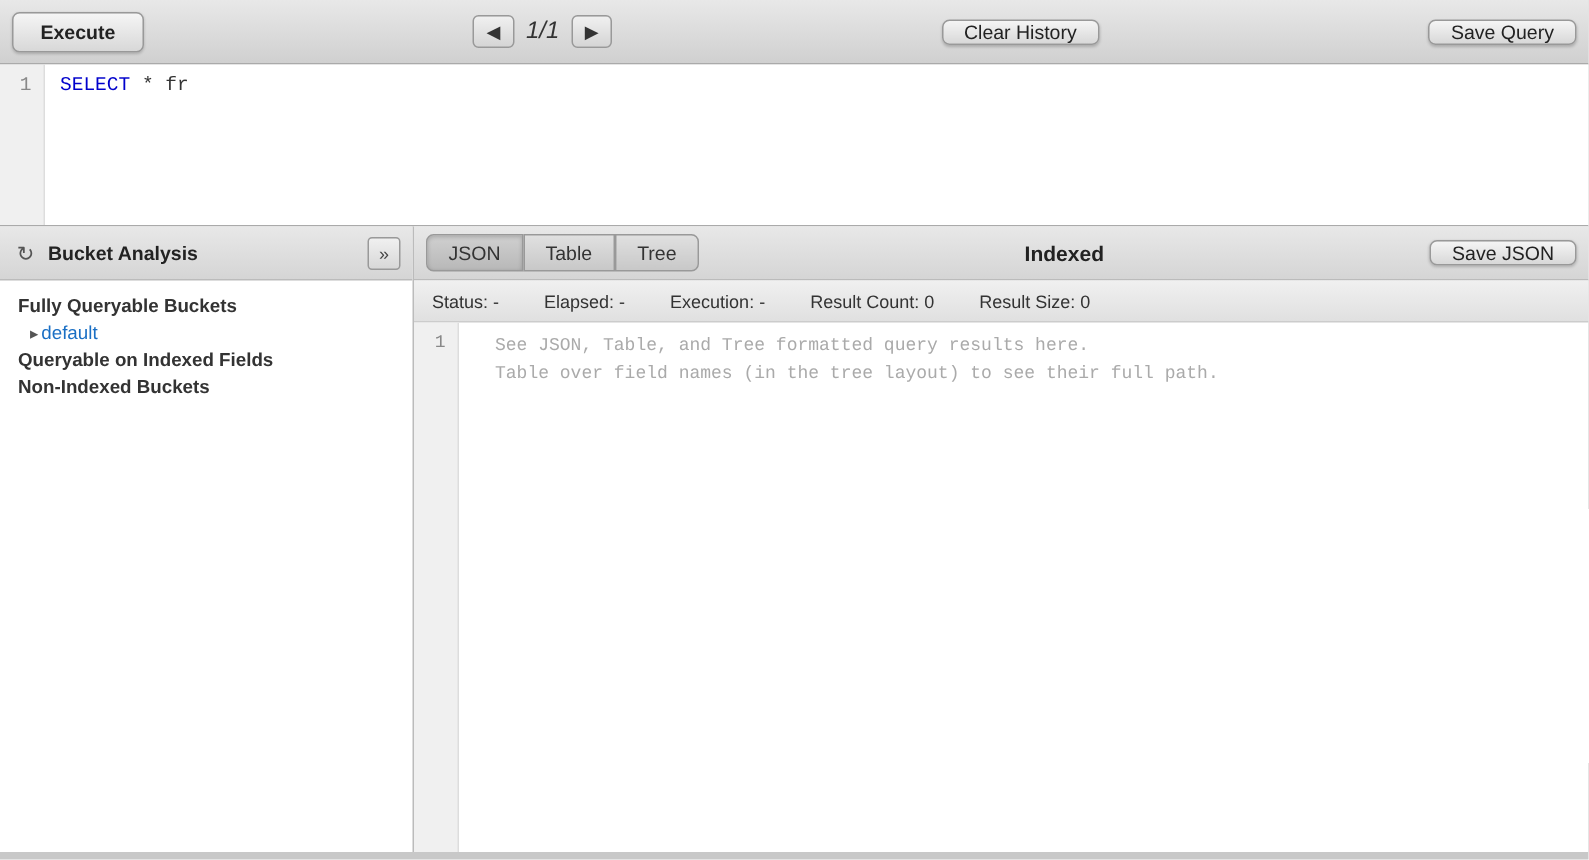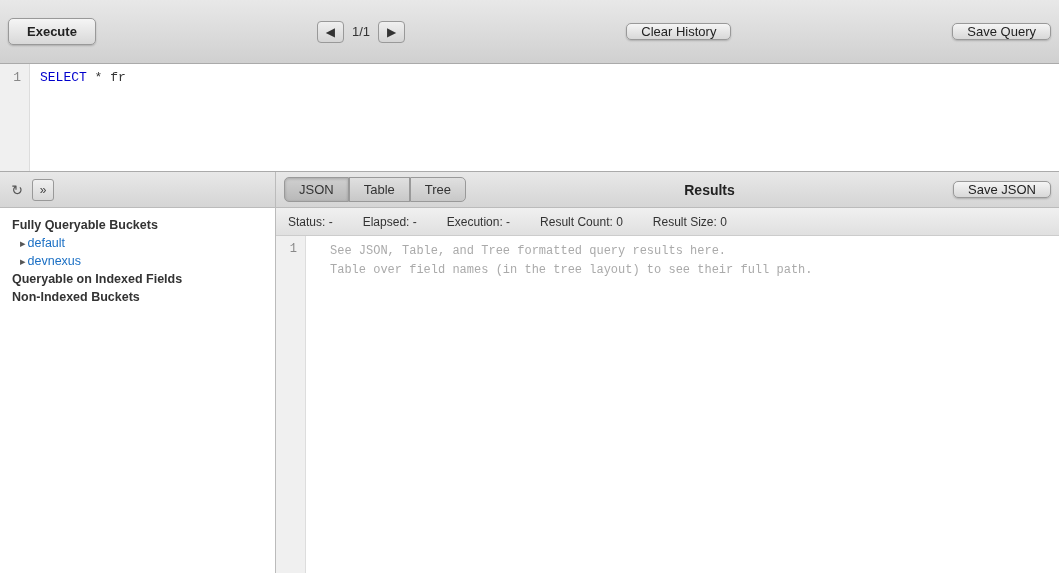--- a/index.html
+++ b/index.html
@@ -19,7 +19,7 @@
       background: linear-gradient(to bottom, #e8e8e8, #d0d0d0);
       border-bottom: 1px solid #aaa;
       padding: 6px 8px;
-      height: 64px;
+      height: 43px;
       gap: 8px;
     }
 

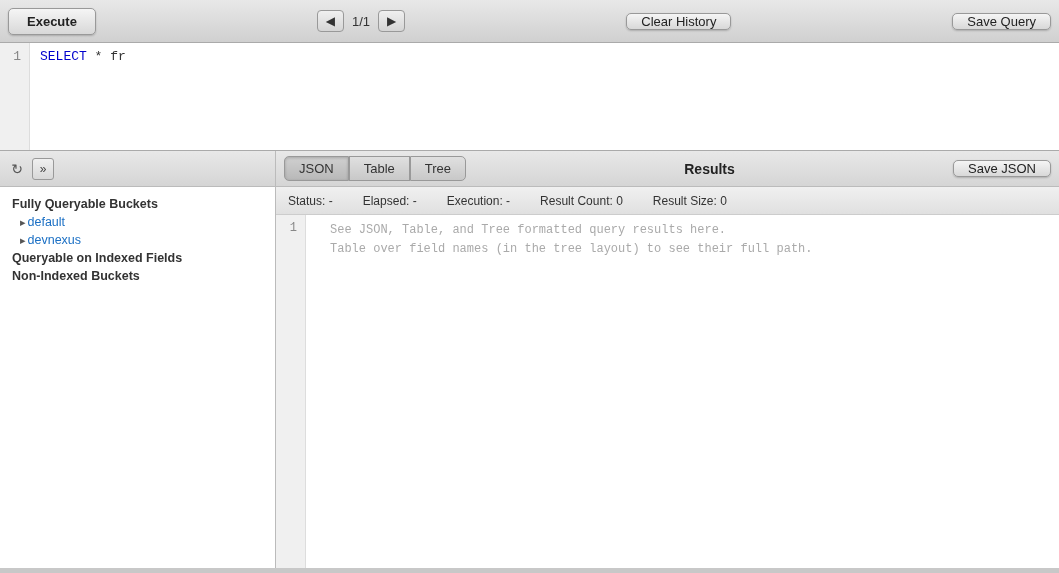--- a/index.html
+++ b/index.html
@@ -58,9 +58,10 @@
     }
 
     .nav-counter {
-      font-size: 13px;
+      font-size: 16px;
       color: #333;
       padding: 0 4px;
+      font-style: italic;
     }
 
     .btn-save-query {

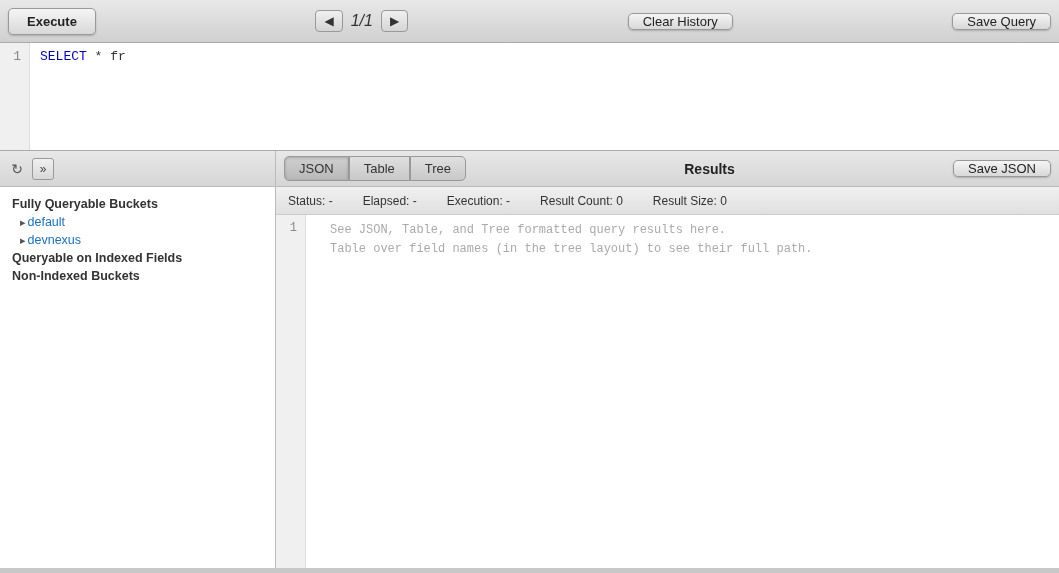--- a/index.html
+++ b/index.html
@@ -329,6 +329,7 @@
   <div class="sidebar">
     <div class="sidebar-header">
       <span class="refresh-icon">↻</span>
+      <span class="sidebar-title">Bucket Analysis</span>
       <button class="expand-btn">»</button>
     </div>
     <div class="sidebar-content">

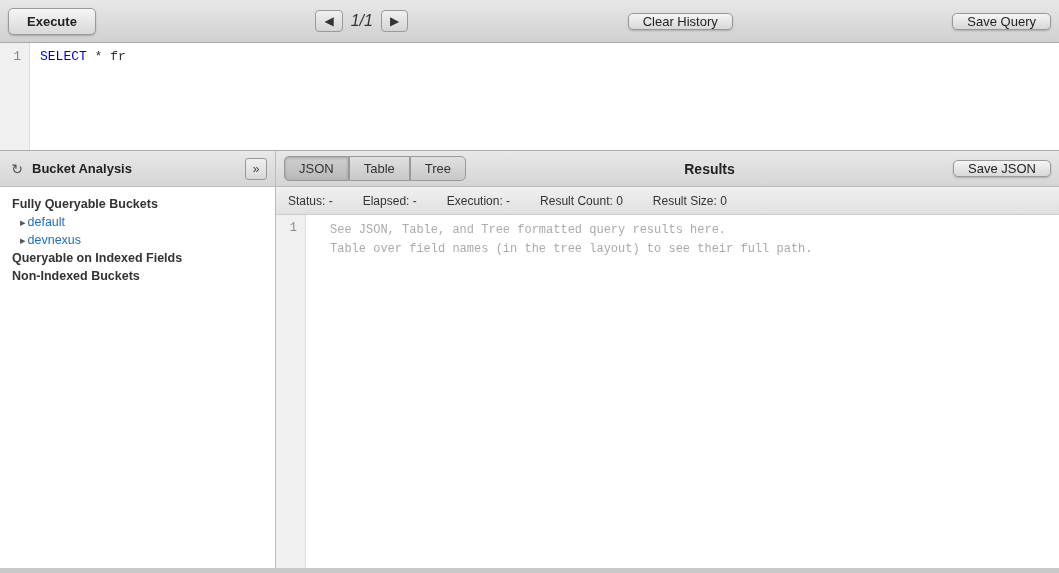--- a/index.html
+++ b/index.html
@@ -348,7 +348,7 @@
         <button class="tab">Table</button>
         <button class="tab">Tree</button>
       </div>
-      <span class="results-title">Results</span>
+      <span class="results-title">Indexed</span>
       <button class="btn btn-save-json">Save JSON</button>
     </div>
 

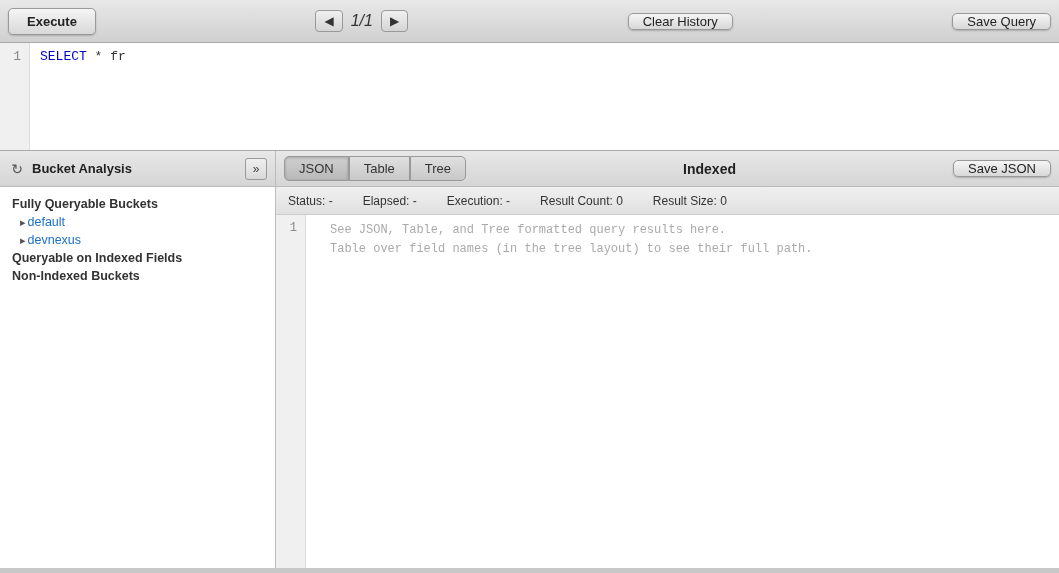--- a/index.html
+++ b/index.html
@@ -335,7 +335,6 @@
     <div class="sidebar-content">
       <div class="bucket-category">Fully Queryable Buckets</div>
       <div class="bucket-item"><span class="bucket-item-arrow">▸</span>default</div>
-      <div class="bucket-item"><span class="bucket-item-arrow">▸</span>devnexus</div>
       <div class="bucket-category">Queryable on Indexed Fields</div>
       <div class="bucket-category">Non-Indexed Buckets</div>
     </div>

